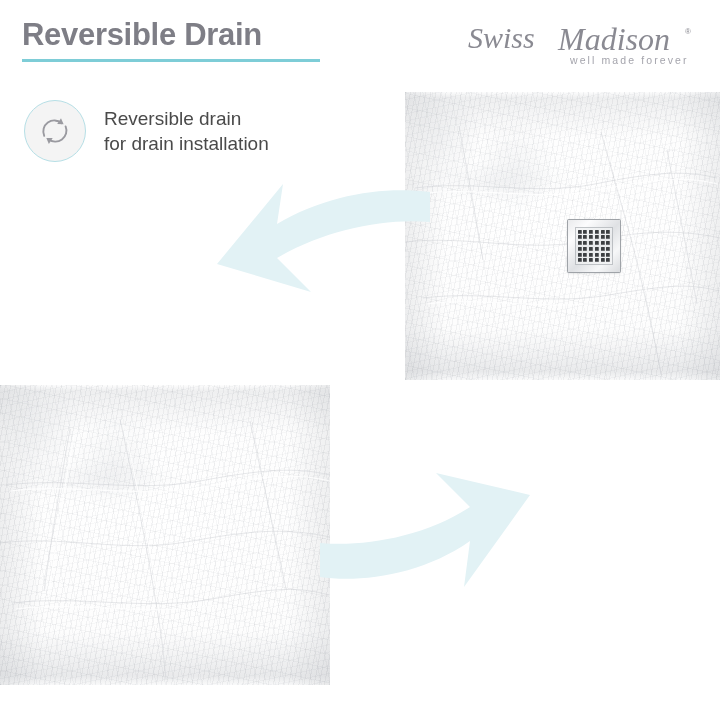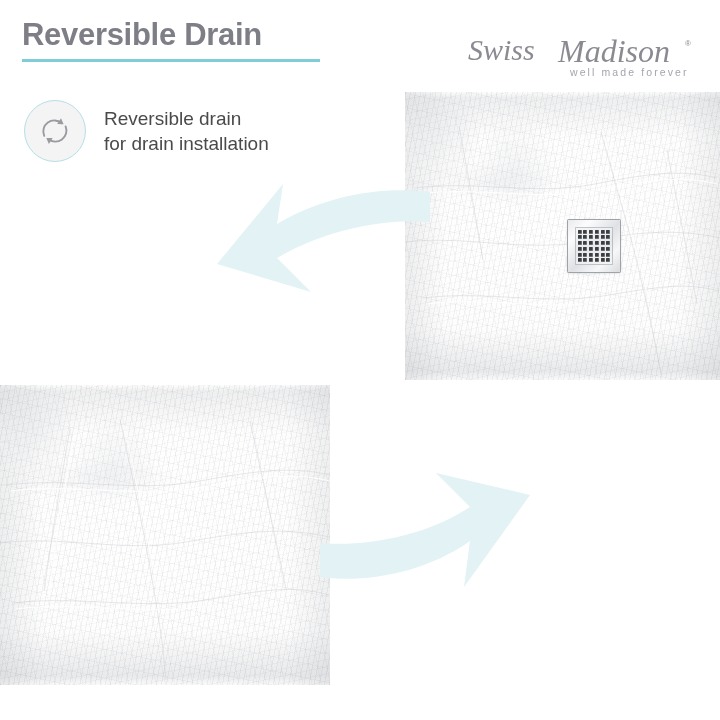--- a/index.html
+++ b/index.html
@@ -79,7 +79,6 @@
     top: 16px;
     width: 232px;
     height: 56px;
-    margin-top: 12px;
   }
   .brand svg { display: block; }
 

